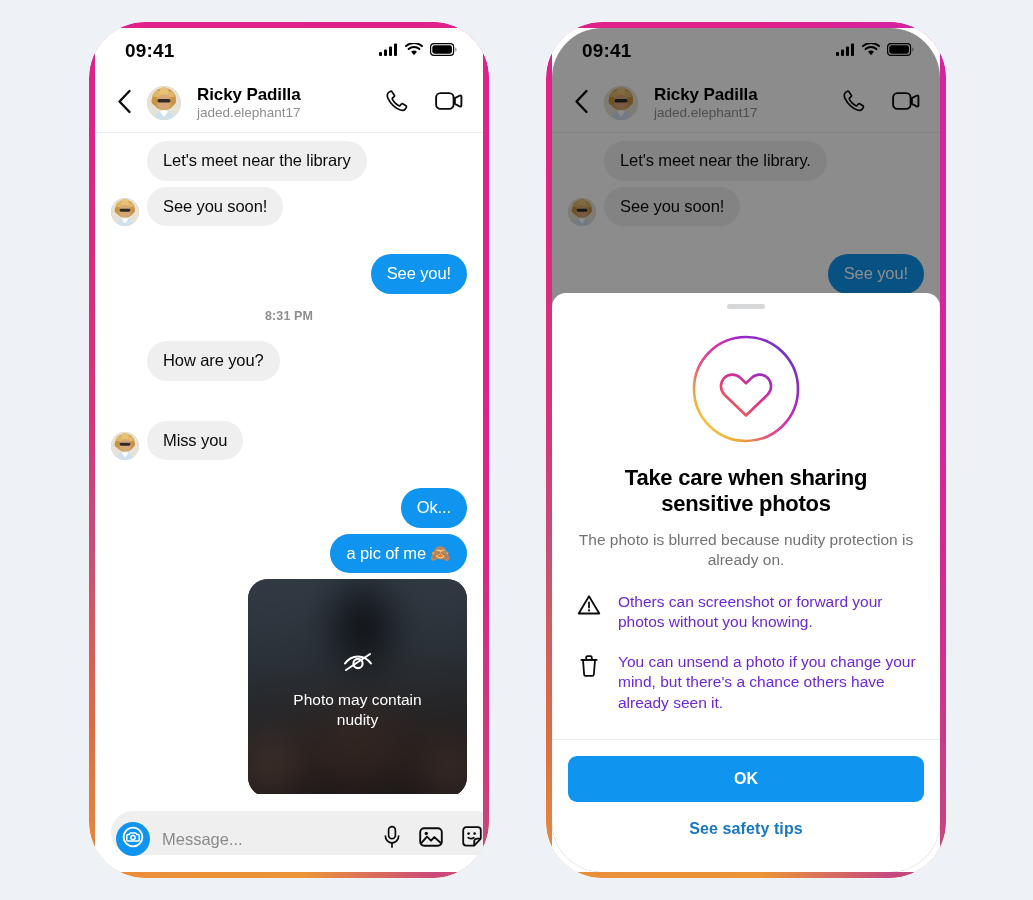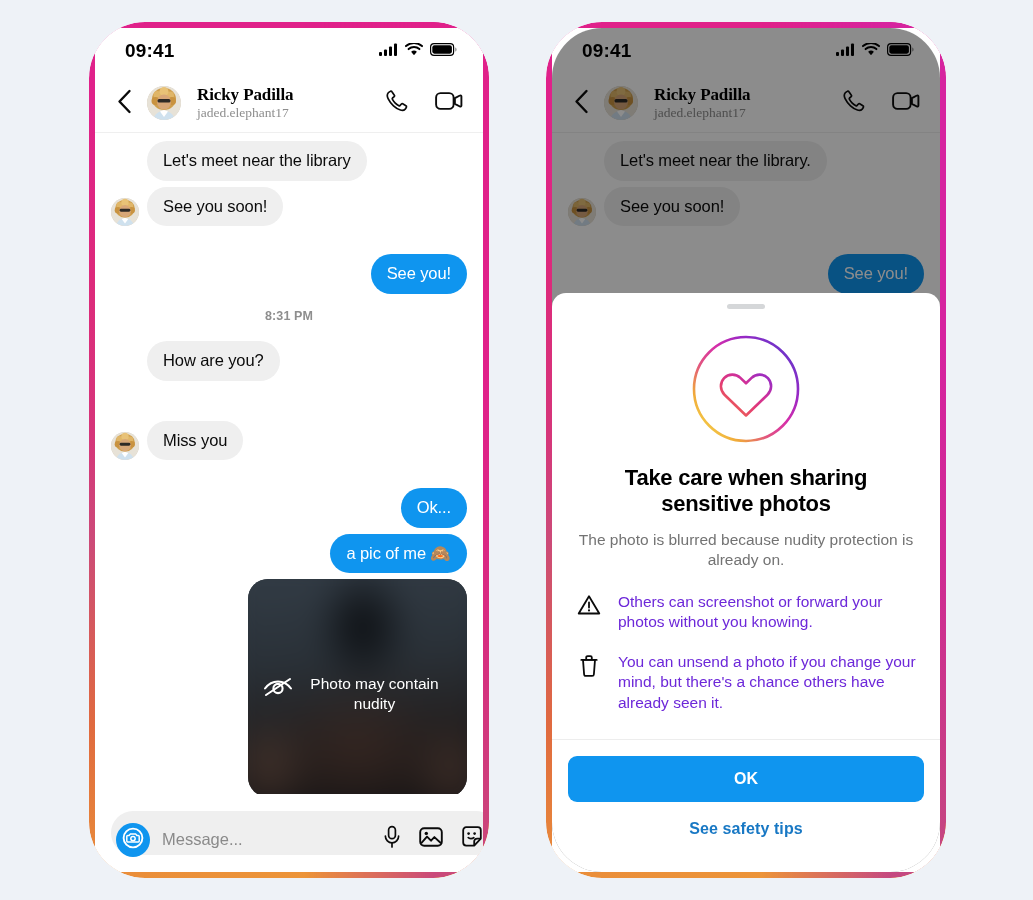--- a/index.html
+++ b/index.html
@@ -118,7 +118,6 @@
     padding: 0 20px 0 14px;
     border-bottom: 1px solid #efefef;
     gap: 4px;
-    font-family: Liberation Serif, serif;
   }
   .back-btn {
     width: 30px;

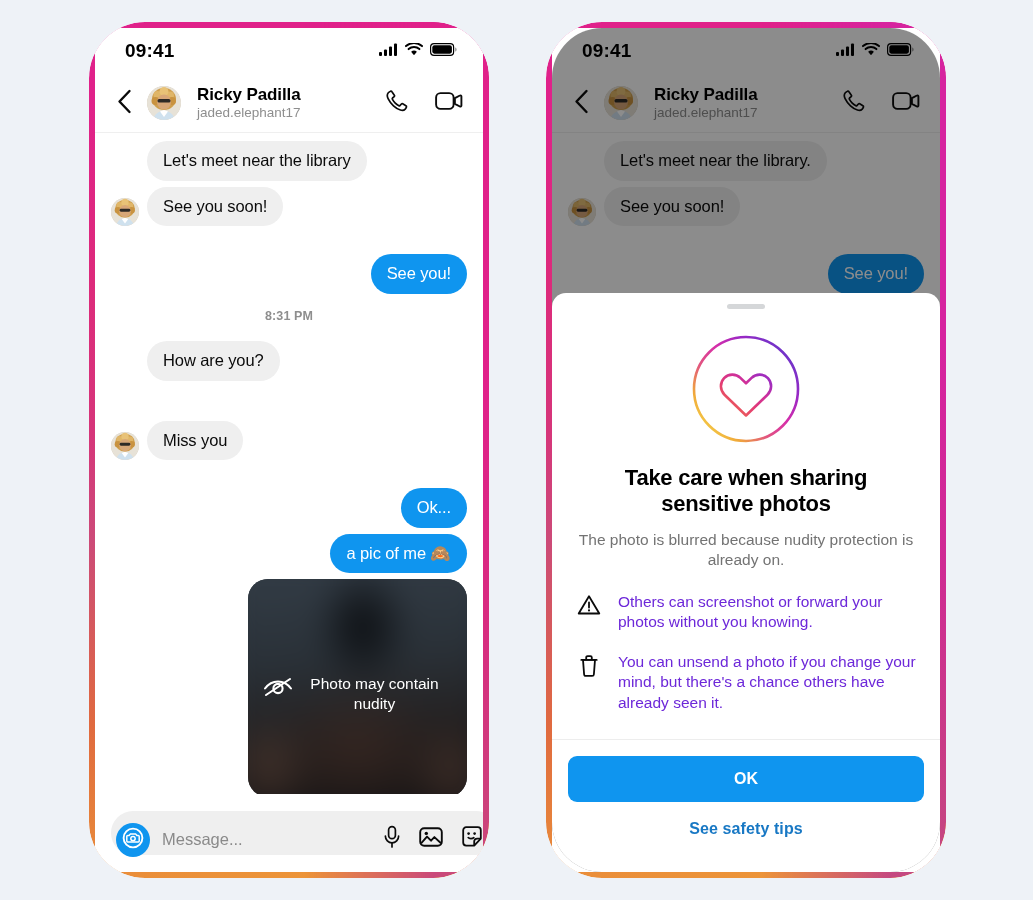--- a/index.html
+++ b/index.html
@@ -234,6 +234,7 @@
     position: absolute;
     inset: 0;
     display: flex;
+    flex-direction: column;
     align-items: center;
     justify-content: center;
     color: #fff;

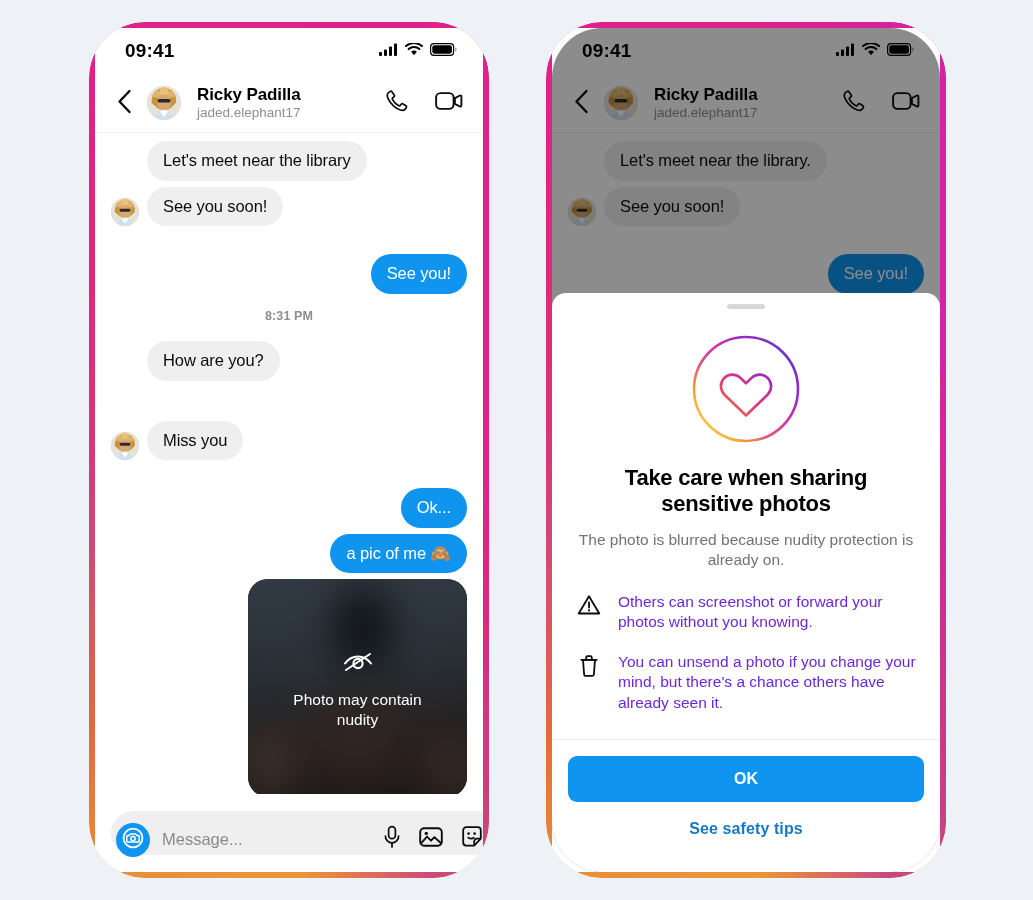--- a/index.html
+++ b/index.html
@@ -261,6 +261,7 @@
     border-radius: 22px;
     background: #efefef;
     display: flex;
+    align-items: center;
     padding: 12px 14px 0 5px;
     gap: 0;
   }

